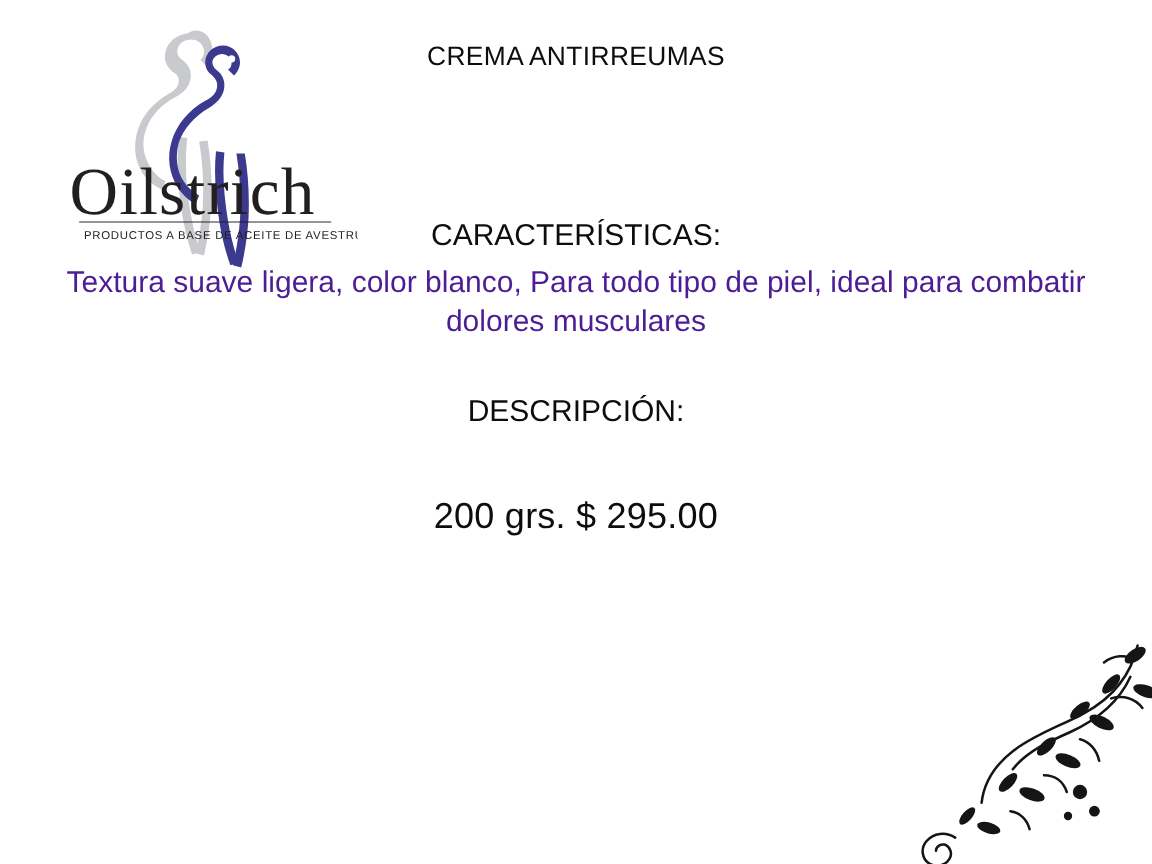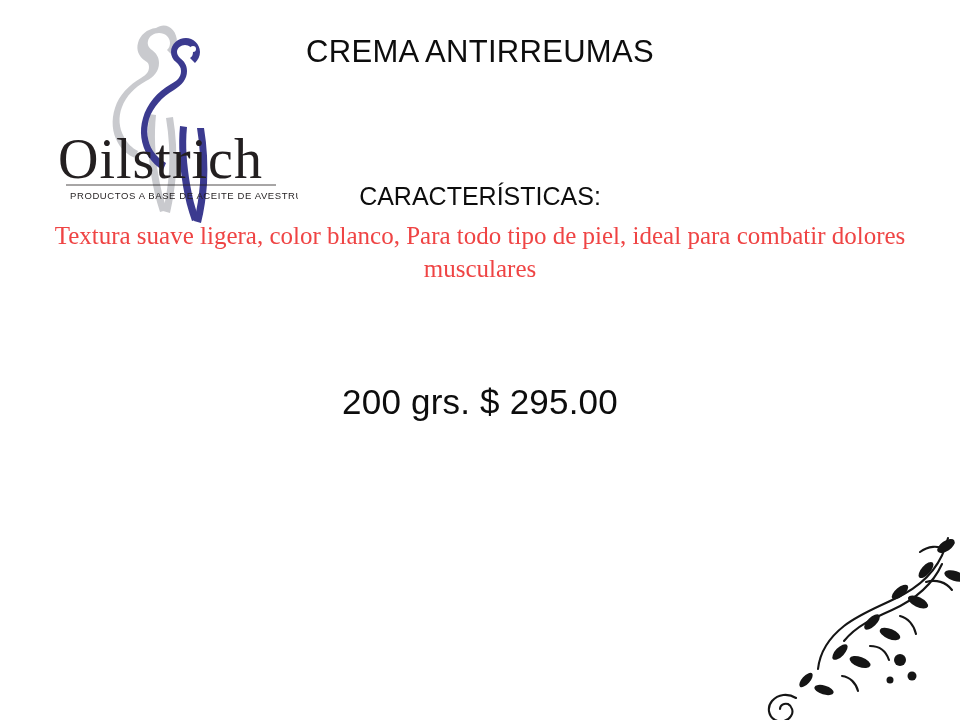--- a/index.html
+++ b/index.html
@@ -36,7 +36,7 @@
     top: 34px;
     width: 960px;
     text-align: center;
-    font-size: 31px;
+    font-size: 22px;
     font-weight: 400;
     letter-spacing: 0.3px;
     color: #0d0d0d;

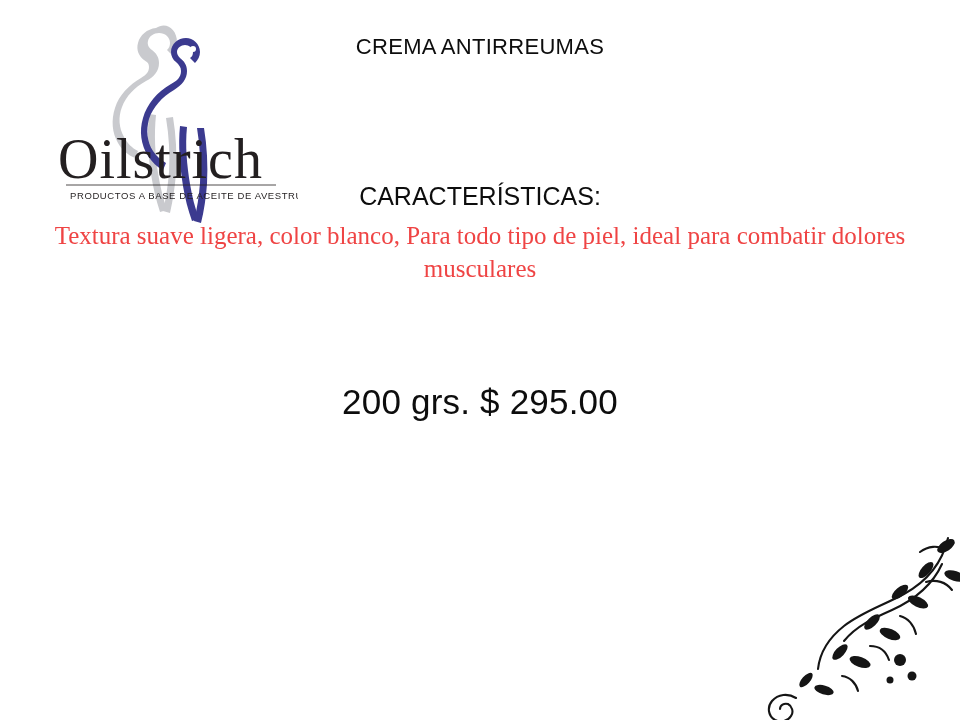--- a/index.html
+++ b/index.html
@@ -59,9 +59,8 @@
   .para {
     font-size: 25px;
     line-height: 1.32;
-    color: #ef4444;
+    color: #4c1d95;
     margin: 6px 0 0 0;
-    font-family: Liberation Serif, serif;
   }
   .sp-2 { height: 42px; }
   .sp-3 { height: 52px; }

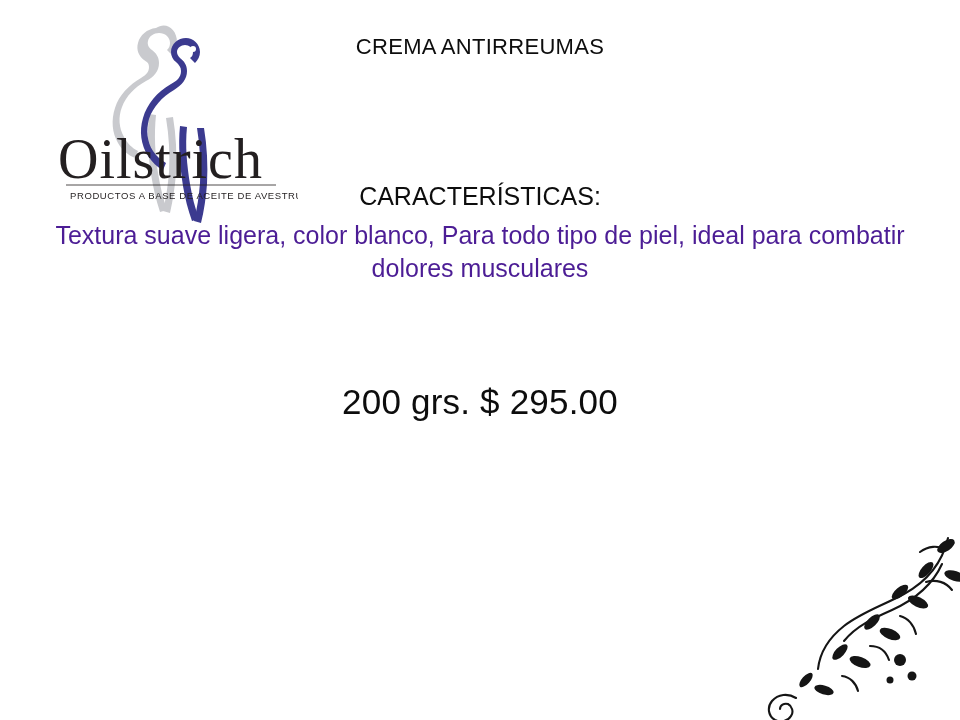--- a/index.html
+++ b/index.html
@@ -118,6 +118,7 @@
 
   <div class="sp-2"></div>
 
+  <p class="heading">DESCRIPCIÓN:</p>
 
   <div class="sp-3"></div>
 

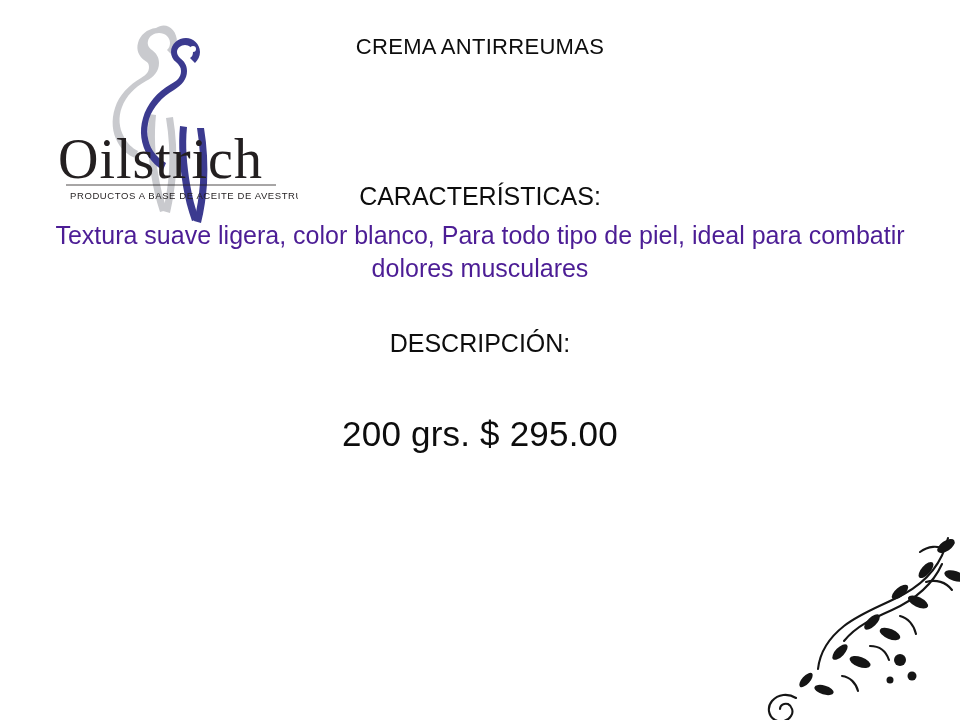--- a/index.html
+++ b/index.html
@@ -66,7 +66,7 @@
   .sp-3 { height: 52px; }
 
   .price {
-    font-size: 35px;
+    font-size: 30px;
     line-height: 1.3;
     color: #0d0d0d;
     margin: 0;

